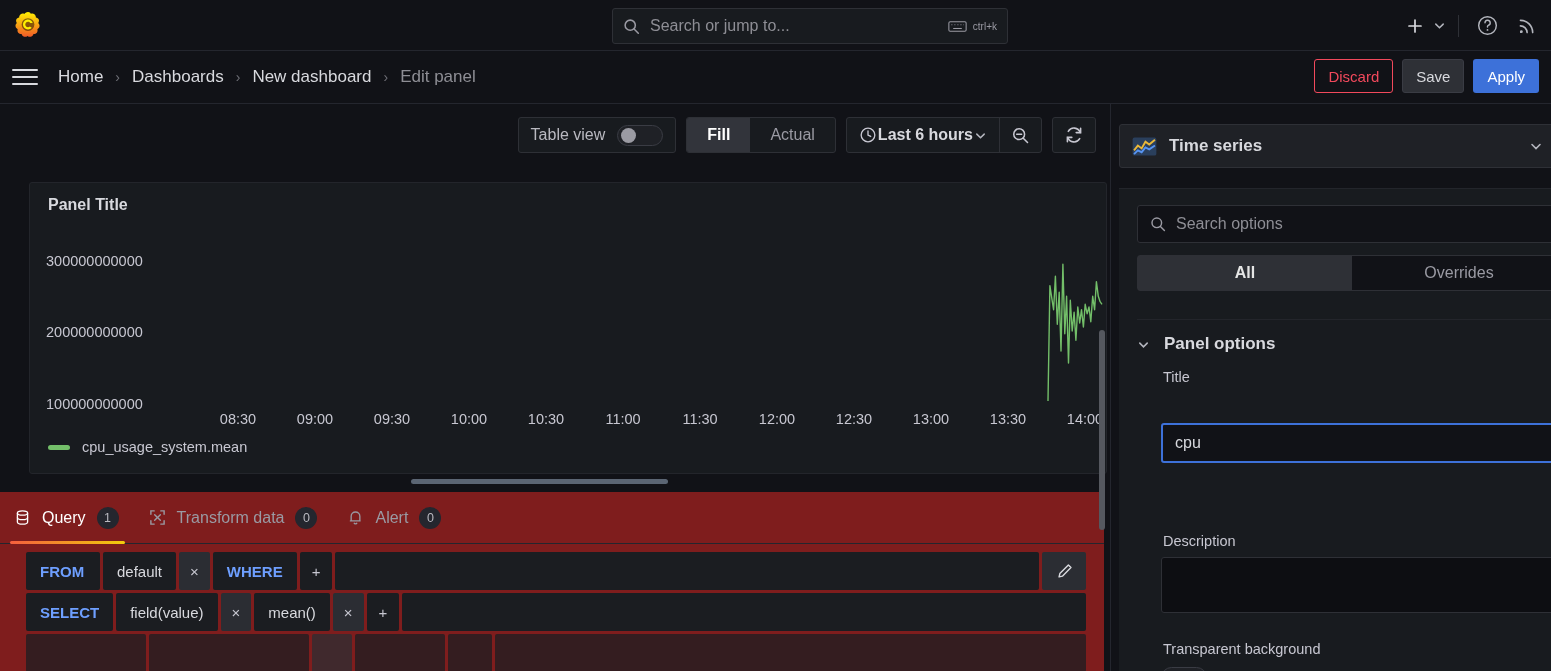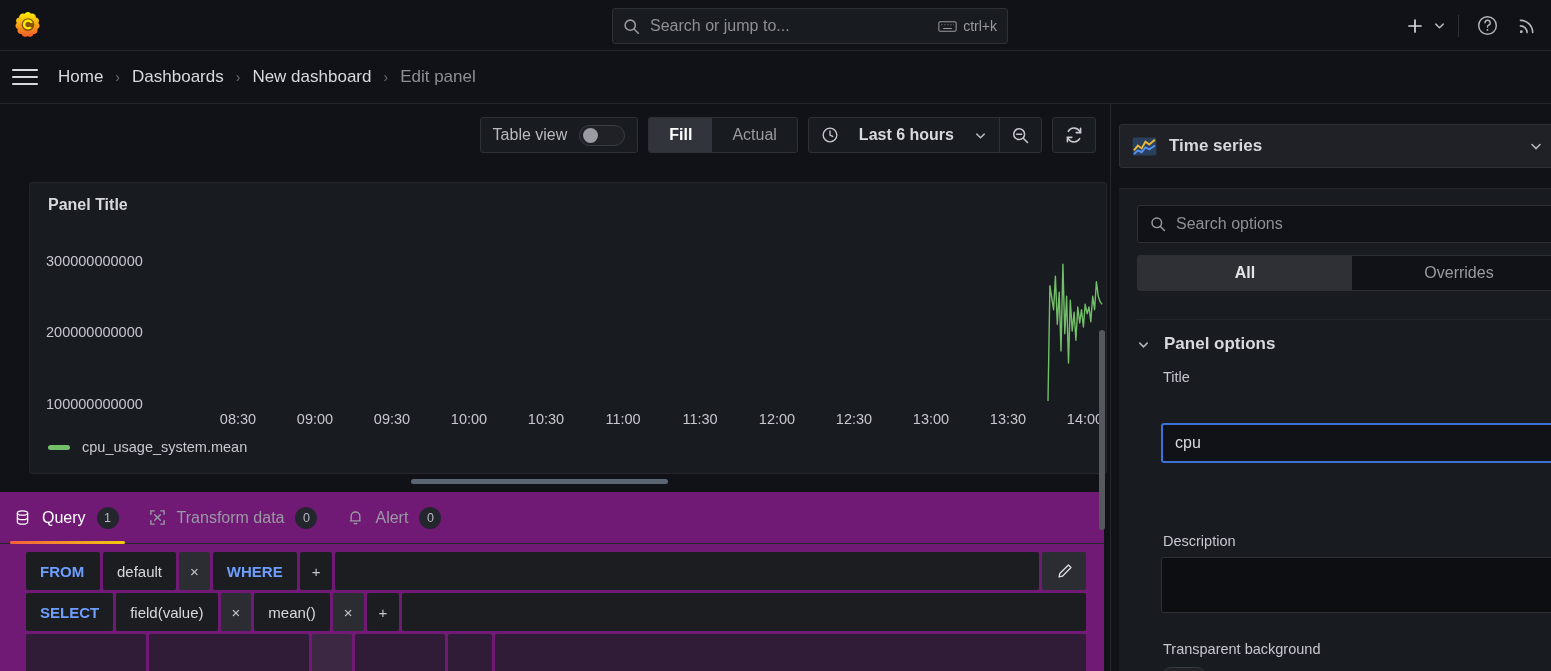--- a/index.html
+++ b/index.html
@@ -30,7 +30,7 @@
   }
   .searchwrap .mag { flex: 0 0 auto; margin-right: 10px; }
   .search-ph { flex: 1 1 auto; color: #8e8e95; font-size: 16px; }
-  .kbd-hint { display: flex; align-items: center; gap: 6px; color: #9a9aa3; font-size: 14px; }
+  .kbd-hint { display: flex; align-items: center; gap: 6px; color: #9a9aa3; font-size: 10px; }
   .kbd-glyph { display: inline-block; }
 
   .top-right { position: absolute; right: 0; top: 0; height: 51px; display: flex; align-items: center; gap: 0; }

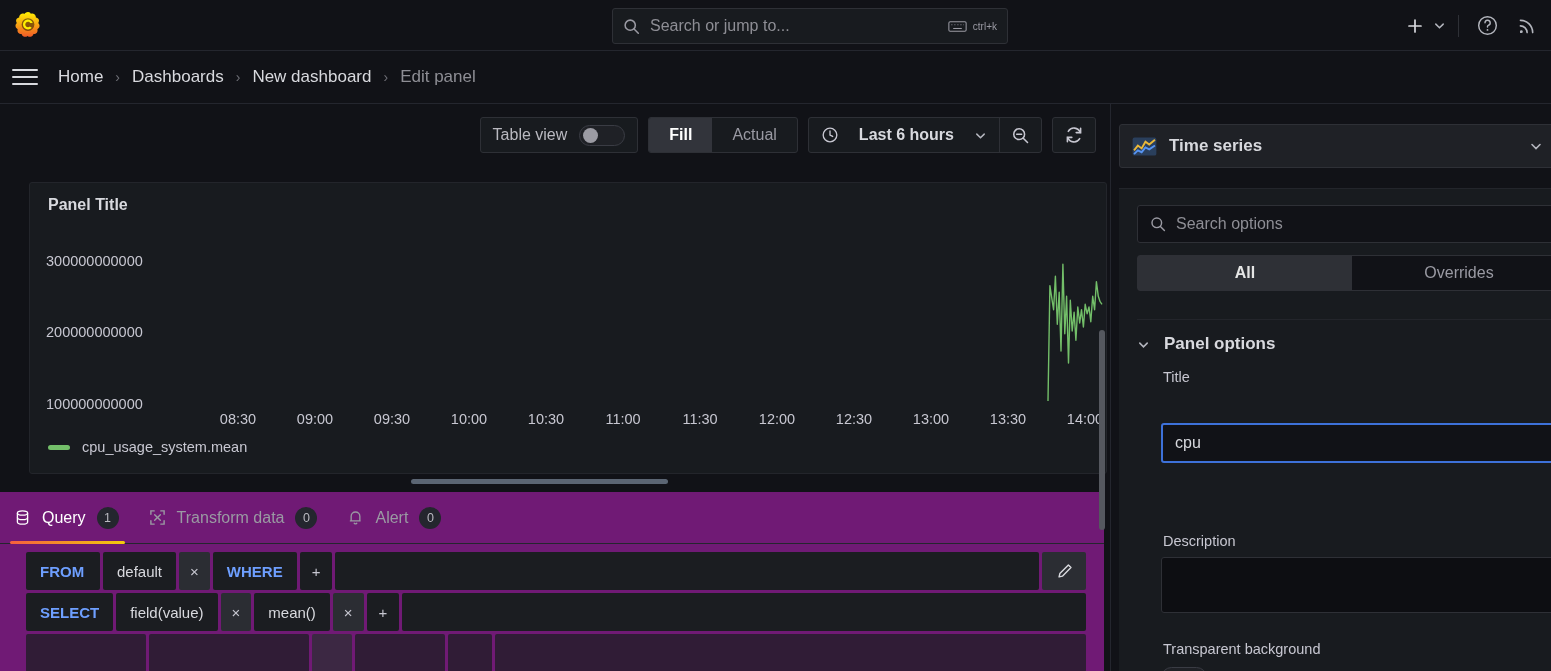--- a/index.html
+++ b/index.html
@@ -264,6 +264,11 @@
       <span class="crumb-sep">›</span>
       <span class="crumb last">Edit panel</span>
     </div>
+    <div class="crumb-actions">
+      <div class="btn btn-discard">Discard</div>
+      <div class="btn btn-save">Save</div>
+      <div class="btn btn-apply">Apply</div>
+    </div>
   </div>
 
   <div class="edittoolbar">

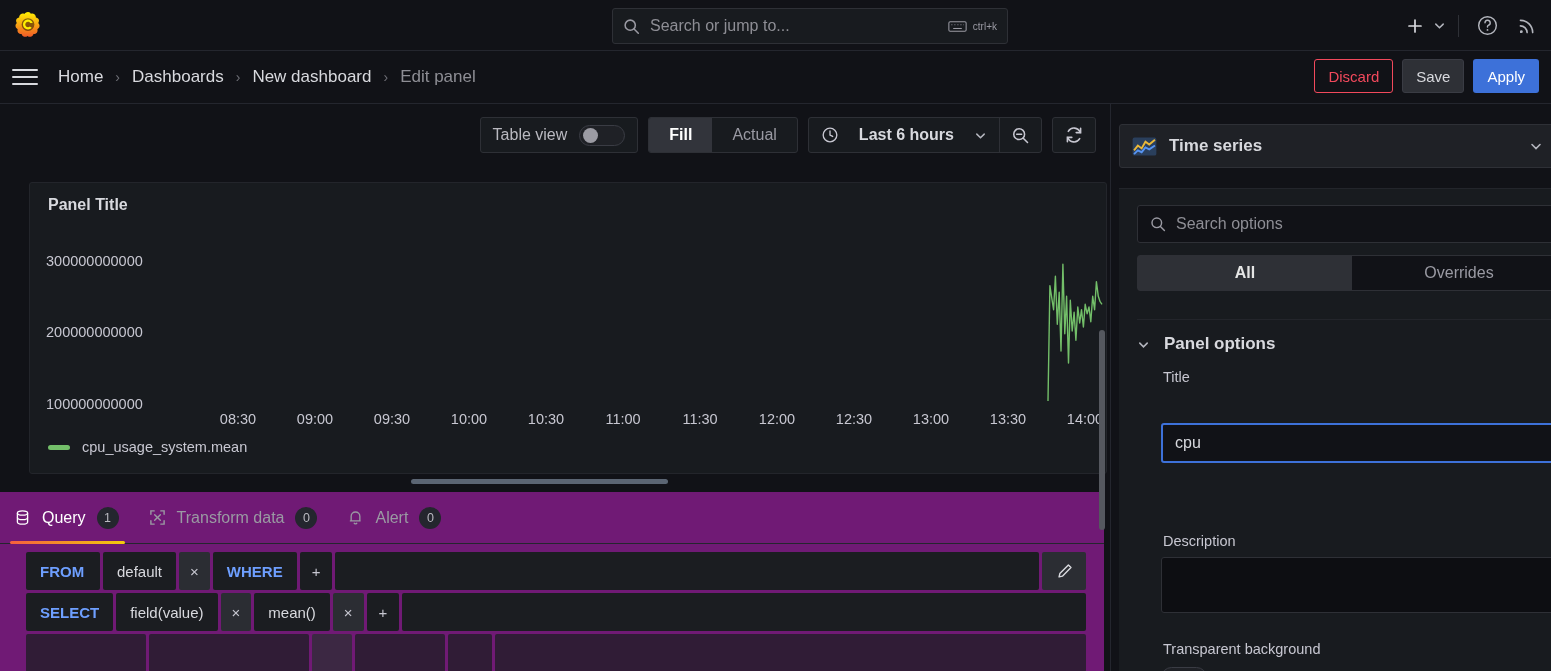--- a/index.html
+++ b/index.html
@@ -77,7 +77,7 @@
   .seg.active { background: #32343b; color: #ffffff; font-weight: bold; }
   .timectl { height: 36px; border: 1px solid #2e3036; border-radius: 3px; background: #181b1f;
              display: flex; align-items: stretch; overflow: hidden; }
-  .time-range { display: flex; align-items: center; gap: 20px; padding: 0 12px; font-size: 16px;
+  .time-range { display: flex; align-items: center; gap: 1px; padding: 0 12px; font-size: 16px;
                 color: #d8d9de; font-weight: bold; }
   .time-caret { color: #b3b5bd; font-size: 12px; }
   .time-zoomout { display: flex; align-items: center; padding: 0 11px; border-left: 1px solid #2e3036; }

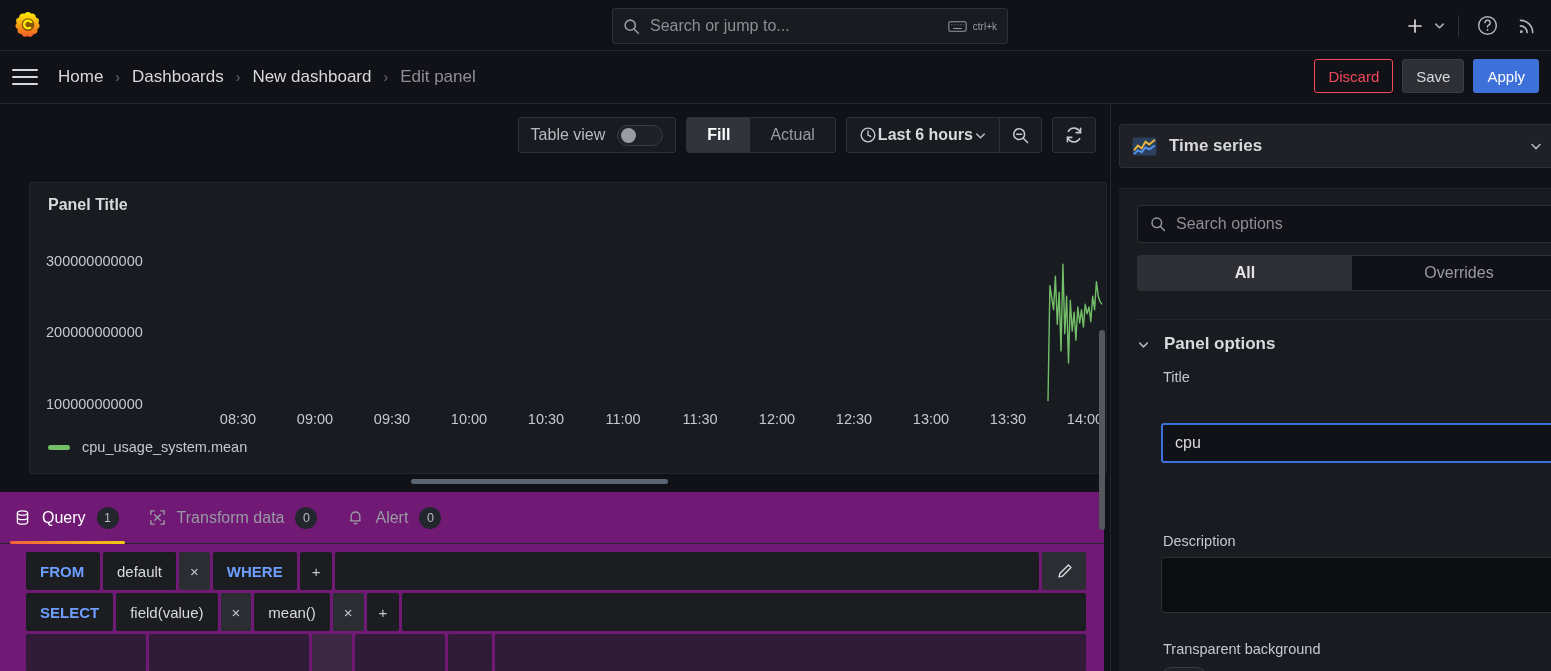--- a/index.html
+++ b/index.html
@@ -103,7 +103,7 @@
                    border-radius: 3px; background: #5b6573; }
 
   
-  .qpane { position: absolute; left: 0; top: 492px; width: 1104px; height: 179px; background: #701a75; }
+  .qpane { position: absolute; left: 0; top: 492px; width: 1104px; height: 179px; background: #7f1d1d; }
   .qtabs { position: absolute; left: 0; top: 0; height: 52px; width: 1104px;
            display: flex; align-items: center; gap: 0; border-bottom: 1px solid #24262e; }
   .qtab { display: flex; align-items: center; gap: 11px; height: 52px; padding: 0 16px 0 14px;

